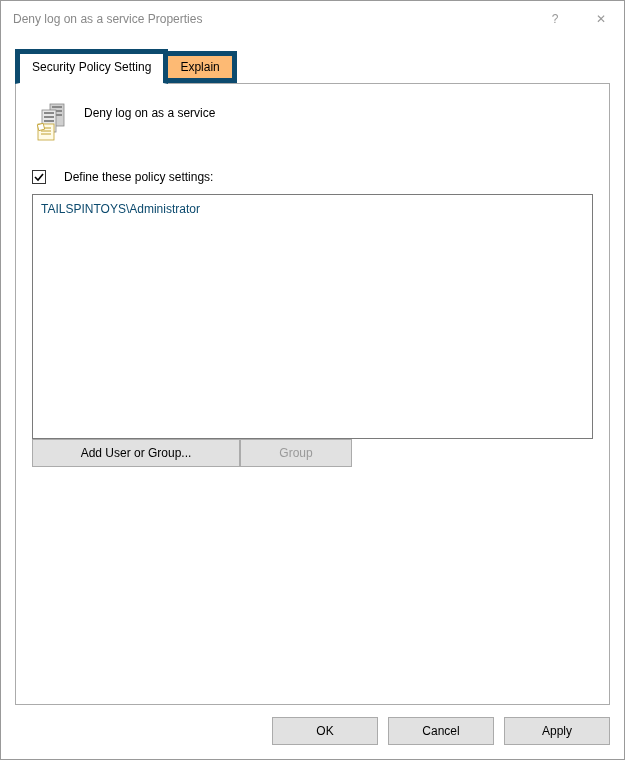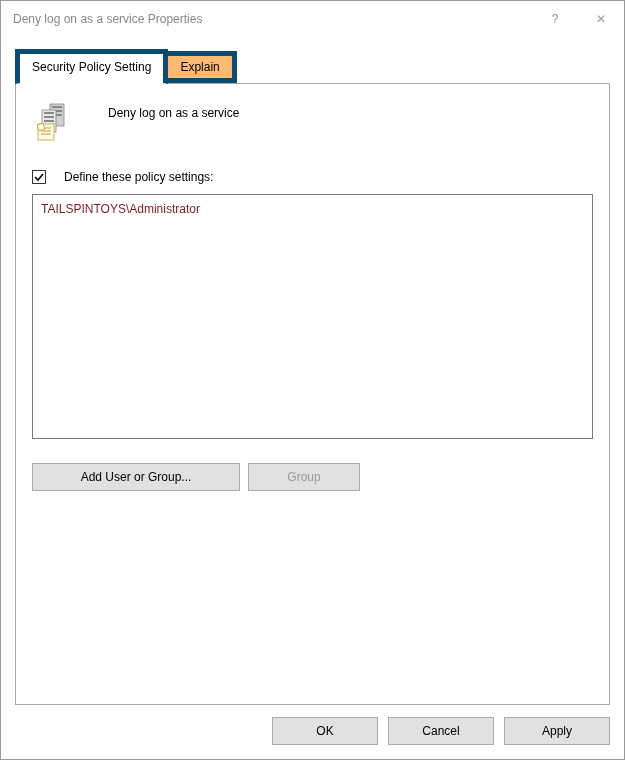--- a/index.html
+++ b/index.html
@@ -92,7 +92,7 @@
     .policy-header {
       display: flex;
       align-items: flex-start;
-      gap: 32px;
+      gap: 8px;
       padding-left: 8px;
       margin-bottom: 28px;
     }

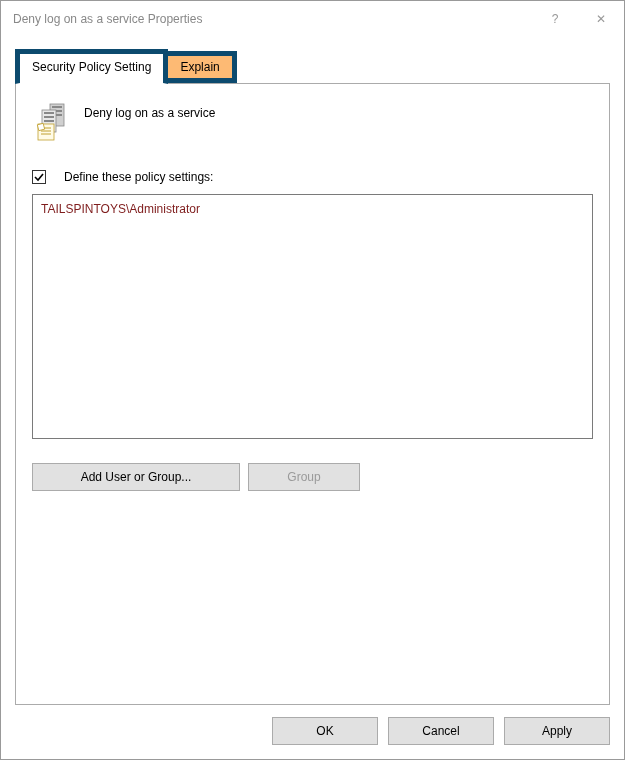--- a/index.html
+++ b/index.html
@@ -139,7 +139,7 @@
       margin-right: 4px;
       padding: 6px 8px;
       overflow: auto;
-      color: #7f1d1d;
+      color: #0c4a6e;
     }
     
     .list-item {

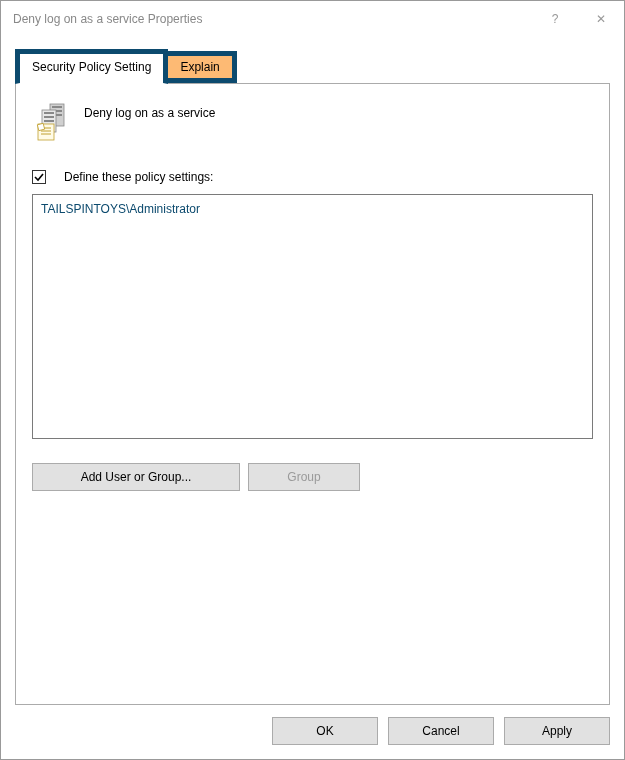--- a/index.html
+++ b/index.html
@@ -148,8 +148,6 @@
     
     .list-buttons {
       display: flex;
-      gap: 8px;
-      margin-top: 24px;
       margin-left: 4px;
     }
     

